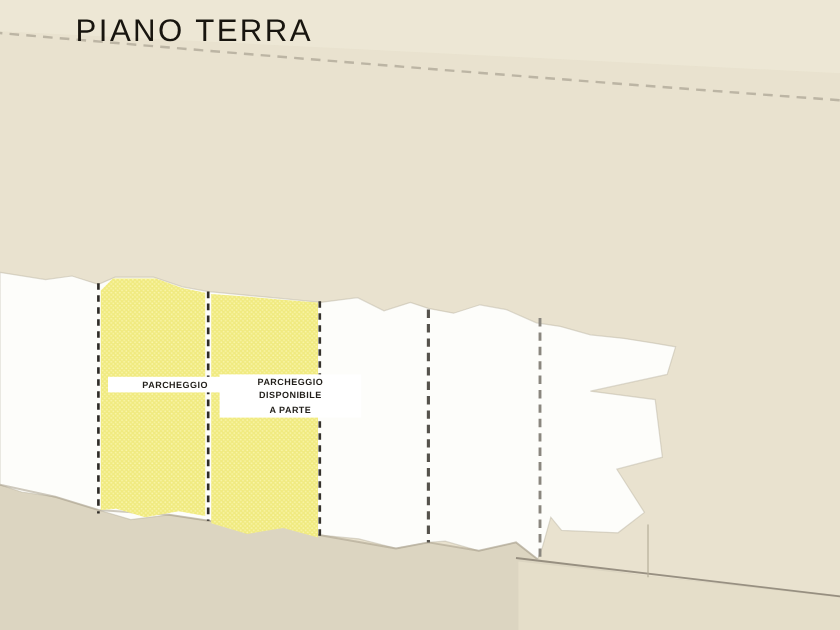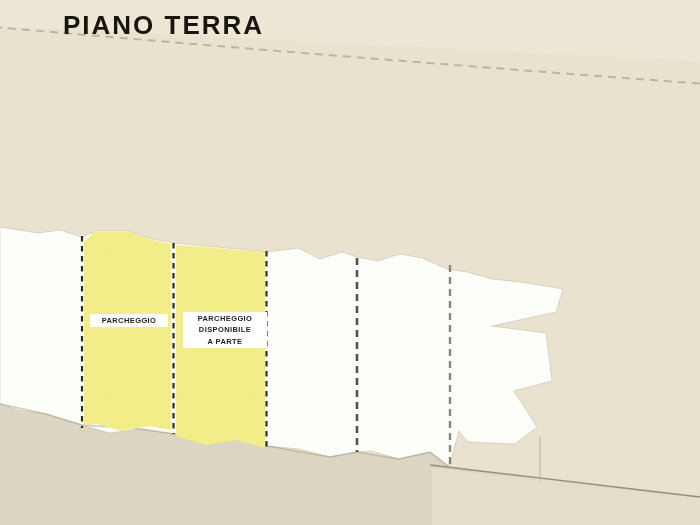--- a/index.html
+++ b/index.html
@@ -15,7 +15,7 @@
     position:absolute;
     left:63px;top:10px;
     font-size:26px;
-    font-weight:bold;
+    font-weight:normal;
     letter-spacing:2px;
     color:#18150f;
     white-space:nowrap;

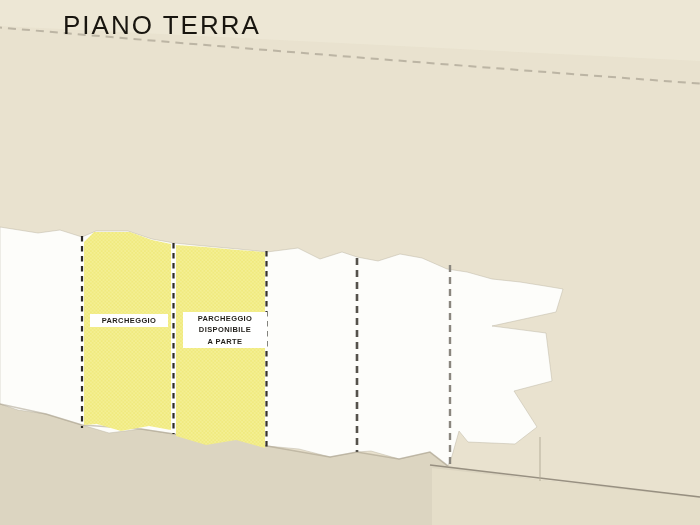--- a/index.html
+++ b/index.html
@@ -30,7 +30,7 @@
     line-height:1.5;
     text-align:center;
     white-space:pre-line;
-    padding:1px 3px;
+    padding:1px 20px;
   }
   .label-1{left:90px;top:314px;width:72px;}
   .label-2{left:183px;top:312px;width:78px;}

